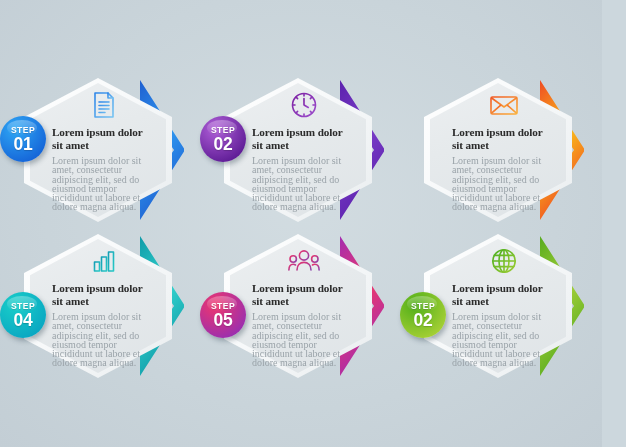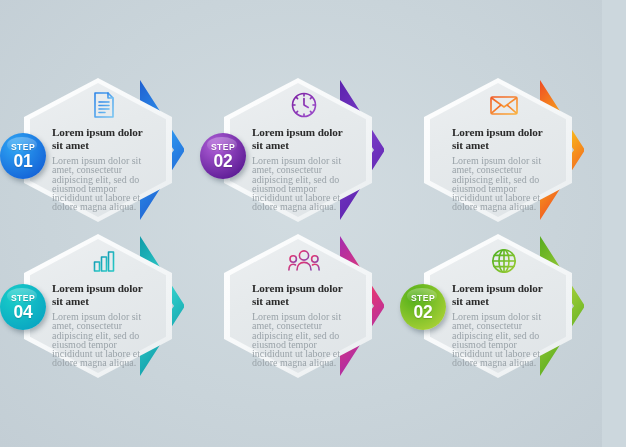--- a/index.html
+++ b/index.html
@@ -98,7 +98,7 @@
   .badge {
     position: absolute;
     left: 0px;
-    top: 61px;
+    top: 44px;
     width: 46px;
     height: 46px;
     border-radius: 50%;

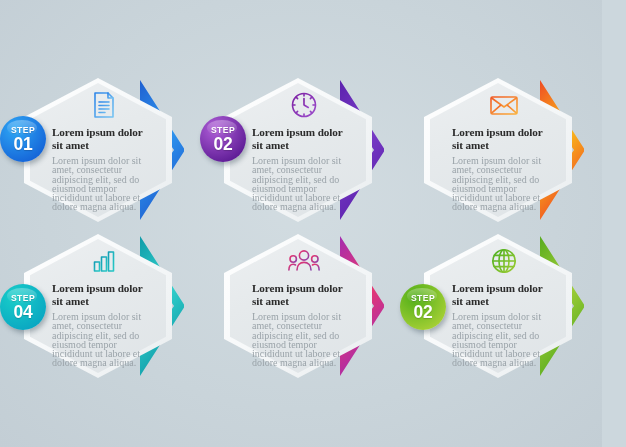--- a/index.html
+++ b/index.html
@@ -137,7 +137,7 @@
   }
 
   
-  .row2 .badge { top: 56px; text-align: right; }
+  .row2 .badge { top: 64px; text-align: right; }
 </style>
 </head>
 <body>

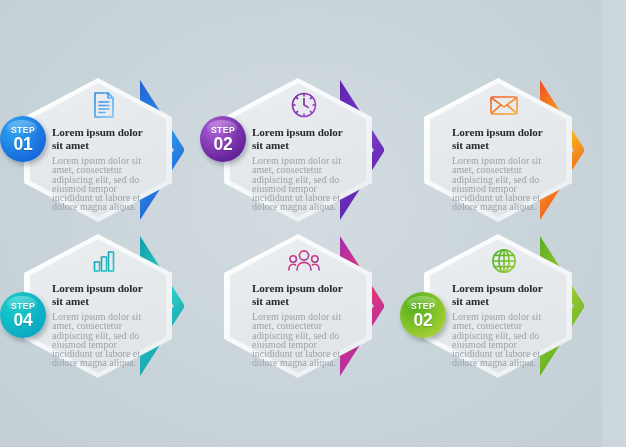--- a/index.html
+++ b/index.html
@@ -325,6 +325,10 @@
       <p class="c-title">Lorem ipsum dolor sit amet</p>
       <p class="c-body">Lorem ipsum dolor sit amet, consectetur adipiscing elit, sed do eiusmod tempor incididunt ut labore et dolore magna aliqua.</p>
     </div>
+    <div class="badge" style="background: radial-gradient(circle at 34% 28%, #f0366d 0%, #9b2fae 78%);">
+      <span class="b-word">STEP</span>
+      <span class="b-num">05</span>
+    </div>
   </div>
     <div class="card row2" style="left: 400px; top: 228px;">
     <div class="chev">

